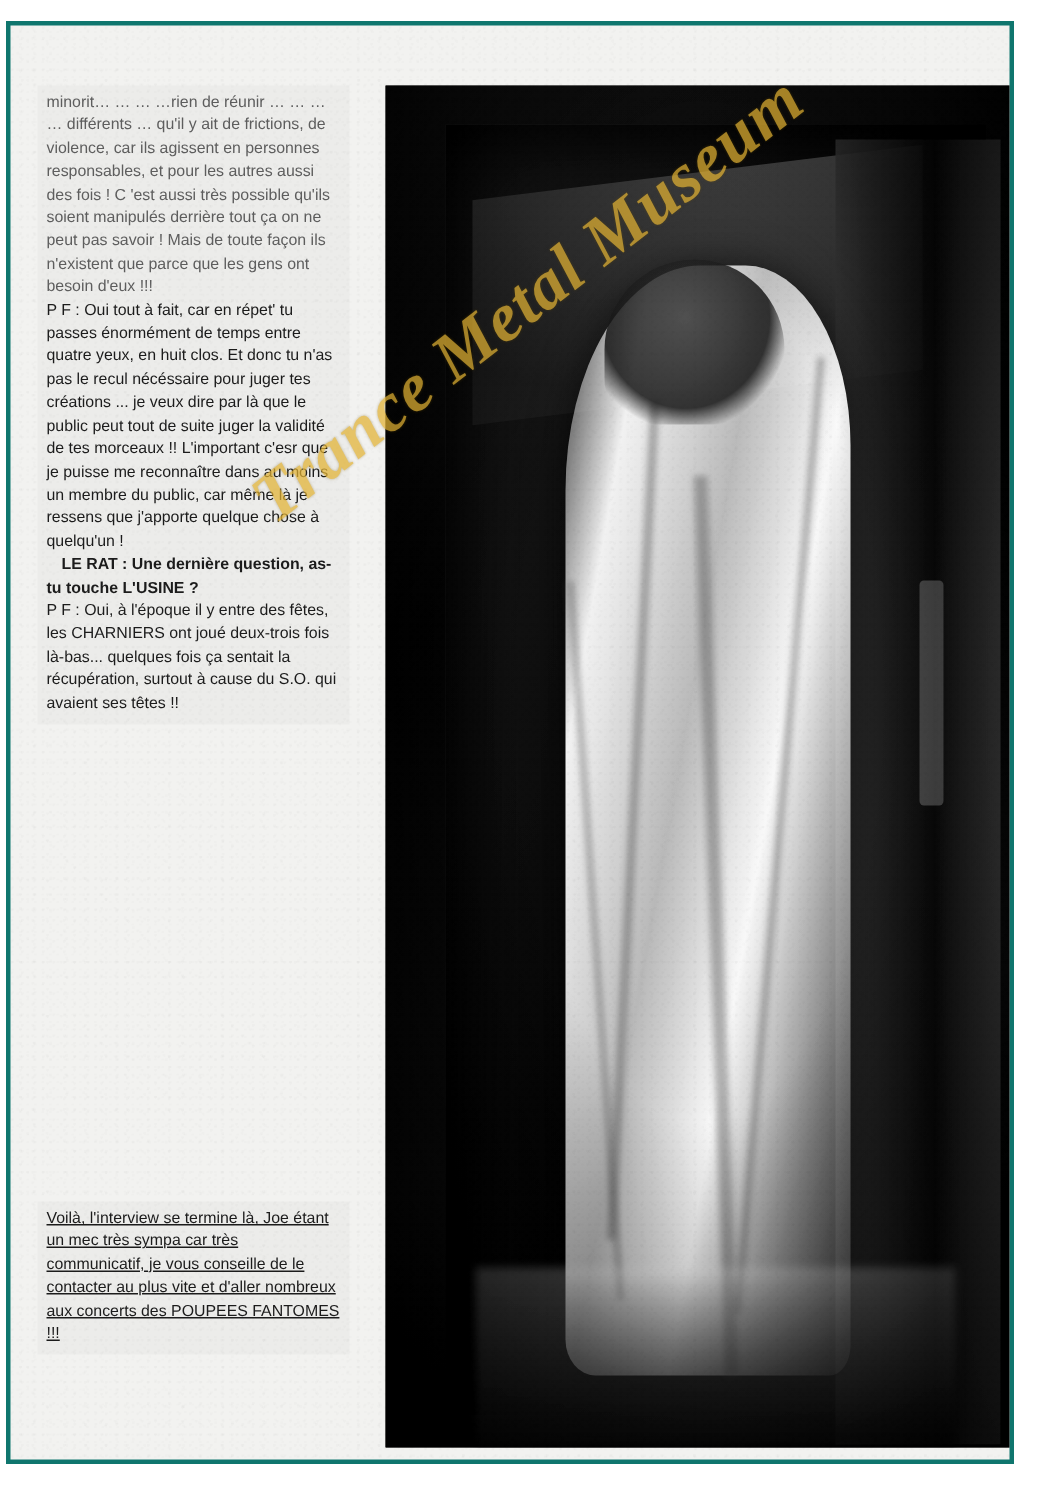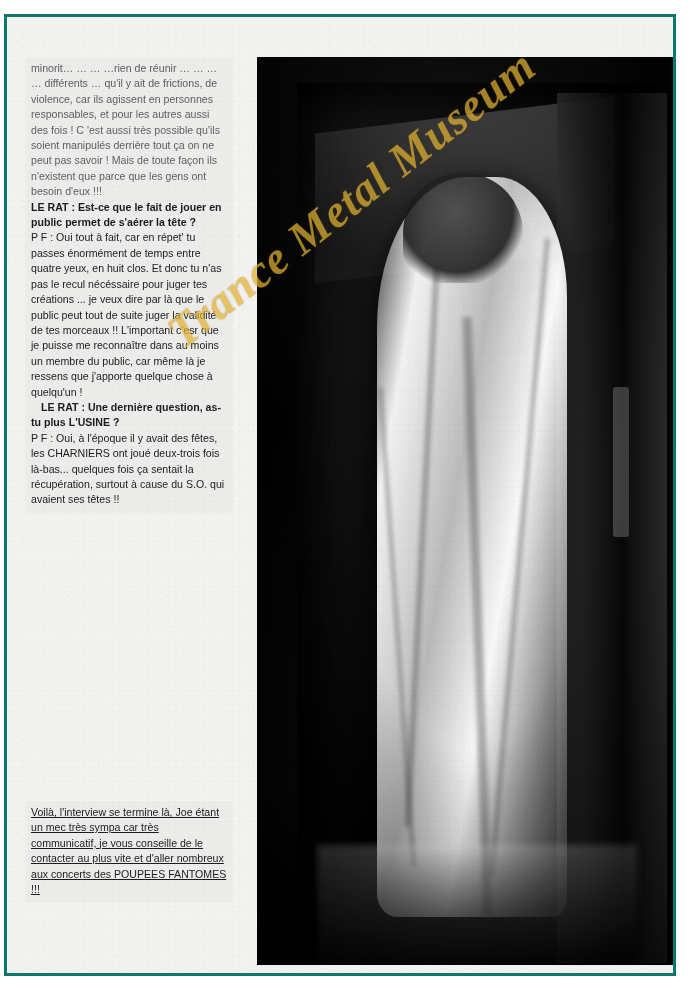--- a/index.html
+++ b/index.html
@@ -219,7 +219,6 @@
 
     <div class="textcol" id="interview-body">
       <p class="fade-top">minorit… … … …rien de réunir … … … … différents … qu'il y ait de frictions, de violence, car ils agissent en personnes responsables, et pour les autres aussi des fois ! C 'est aussi très possible qu'ils soient manipulés derrière tout ça on ne peut pas savoir ! Mais de toute façon ils n'existent que parce que les gens ont besoin d'eux !!!</p>
-      <p class="q">LE RAT : Est-ce que le fait de jouer en public permet de s'aérer la tête ?</p>
       <p>P F : Oui tout à fait, car en répet' tu passes énormément de temps entre quatre yeux, en huit clos. Et donc tu n'as pas le recul nécéssaire pour juger tes créations ... je veux dire par là que le public peut tout de suite juger la validité de tes morceaux !! L'important c'esr que je puisse me reconnaître dans au moins un membre du public, car même là je ressens que j'apporte quelque chose à quelqu'un !</p>
       <p class="q indent">LE RAT : Une dernière question, as-tu plus L'USINE ?</p>
       <p>P F : Oui, à l'époque il y avait des fêtes, les CHARNIERS ont joué deux-trois fois là-bas... quelques fois ça sentait la récupération, surtout à cause du S.O. qui avaient ses têtes !!</p>

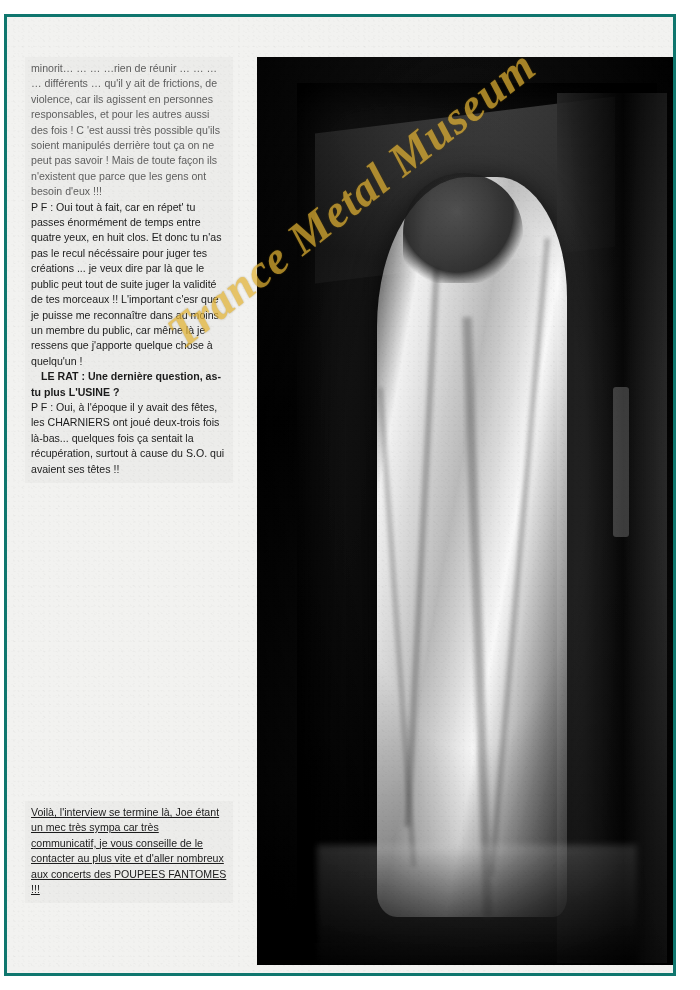--- a/index.html
+++ b/index.html
@@ -220,7 +220,7 @@
     <div class="textcol" id="interview-body">
       <p class="fade-top">minorit… … … …rien de réunir … … … … différents … qu'il y ait de frictions, de violence, car ils agissent en personnes responsables, et pour les autres aussi des fois ! C 'est aussi très possible qu'ils soient manipulés derrière tout ça on ne peut pas savoir ! Mais de toute façon ils n'existent que parce que les gens ont besoin d'eux !!!</p>
       <p>P F : Oui tout à fait, car en répet' tu passes énormément de temps entre quatre yeux, en huit clos. Et donc tu n'as pas le recul nécéssaire pour juger tes créations ... je veux dire par là que le public peut tout de suite juger la validité de tes morceaux !! L'important c'esr que je puisse me reconnaître dans au moins un membre du public, car même là je ressens que j'apporte quelque chose à quelqu'un !</p>
-      <p class="q indent">LE RAT : Une dernière question, as-tu plus L'USINE ?</p>
+      <p class="q indent">LE RAT : Une dernière question, as-tu touche L'USINE ?</p>
       <p>P F : Oui, à l'époque il y avait des fêtes, les CHARNIERS ont joué deux-trois fois là-bas... quelques fois ça sentait la récupération, surtout à cause du S.O. qui avaient ses têtes !!</p>
     </div>
 

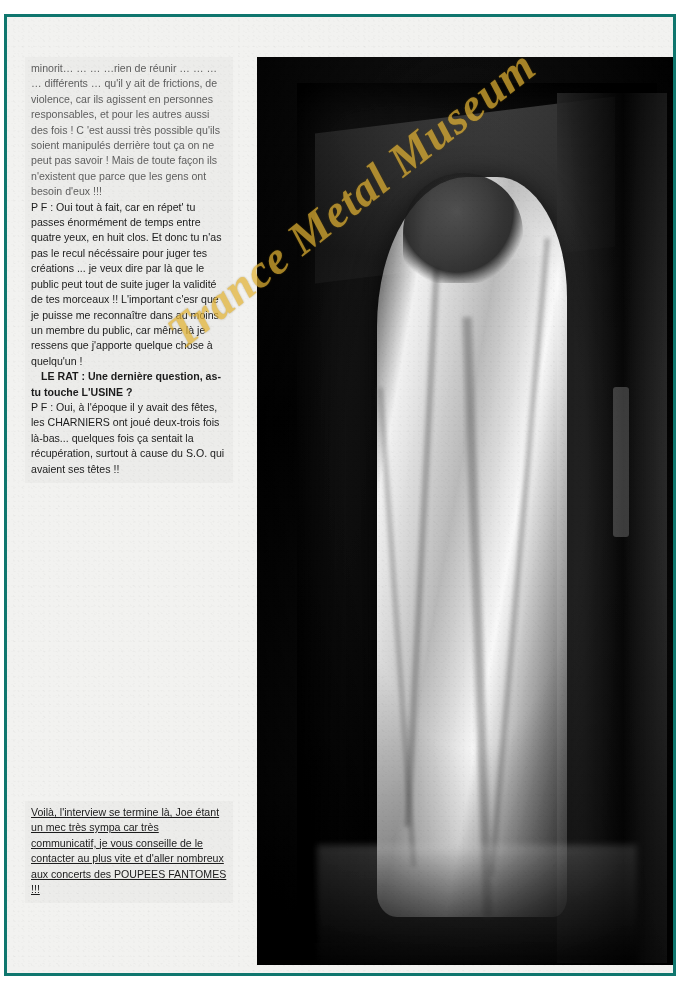--- a/index.html
+++ b/index.html
@@ -221,7 +221,7 @@
       <p class="fade-top">minorit… … … …rien de réunir … … … … différents … qu'il y ait de frictions, de violence, car ils agissent en personnes responsables, et pour les autres aussi des fois ! C 'est aussi très possible qu'ils soient manipulés derrière tout ça on ne peut pas savoir ! Mais de toute façon ils n'existent que parce que les gens ont besoin d'eux !!!</p>
       <p>P F : Oui tout à fait, car en répet' tu passes énormément de temps entre quatre yeux, en huit clos. Et donc tu n'as pas le recul nécéssaire pour juger tes créations ... je veux dire par là que le public peut tout de suite juger la validité de tes morceaux !! L'important c'esr que je puisse me reconnaître dans au moins un membre du public, car même là je ressens que j'apporte quelque chose à quelqu'un !</p>
       <p class="q indent">LE RAT : Une dernière question, as-tu touche L'USINE ?</p>
-      <p>P F : Oui, à l'époque il y avait des fêtes, les CHARNIERS ont joué deux-trois fois là-bas... quelques fois ça sentait la récupération, surtout à cause du S.O. qui avaient ses têtes !!</p>
+      <p>P F : Oui, à l'époque il y entre des fêtes, les CHARNIERS ont joué deux-trois fois là-bas... quelques fois ça sentait la récupération, surtout à cause du S.O. qui avaient ses têtes !!</p>
     </div>
 
     <div class="textcol" id="outro-block">

